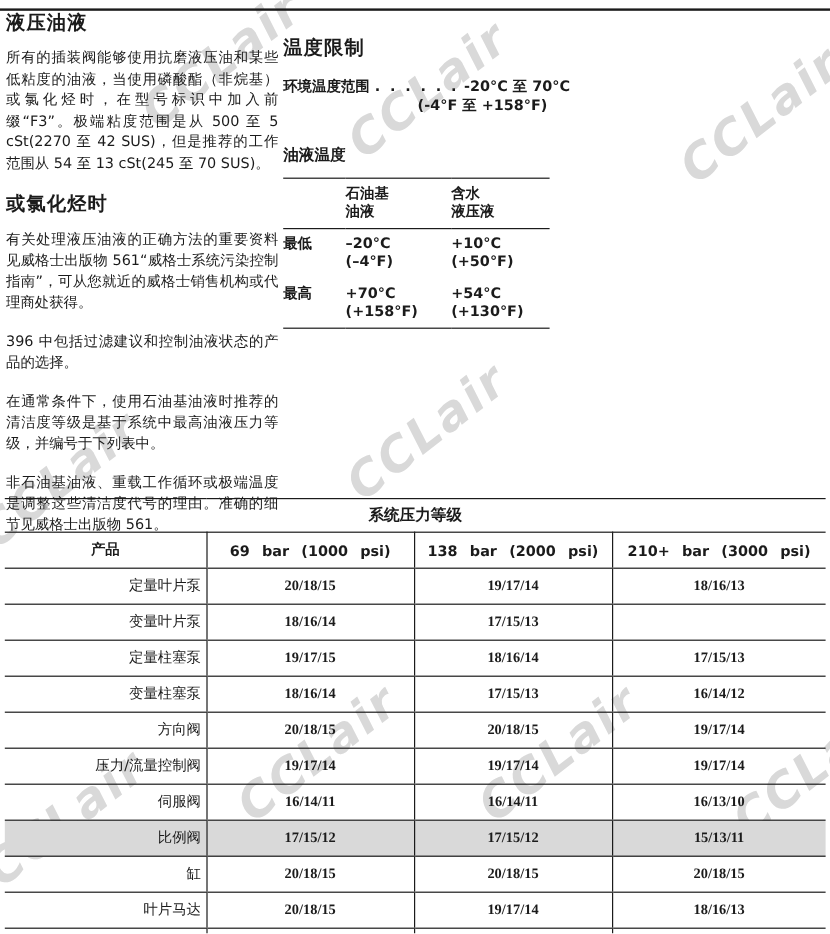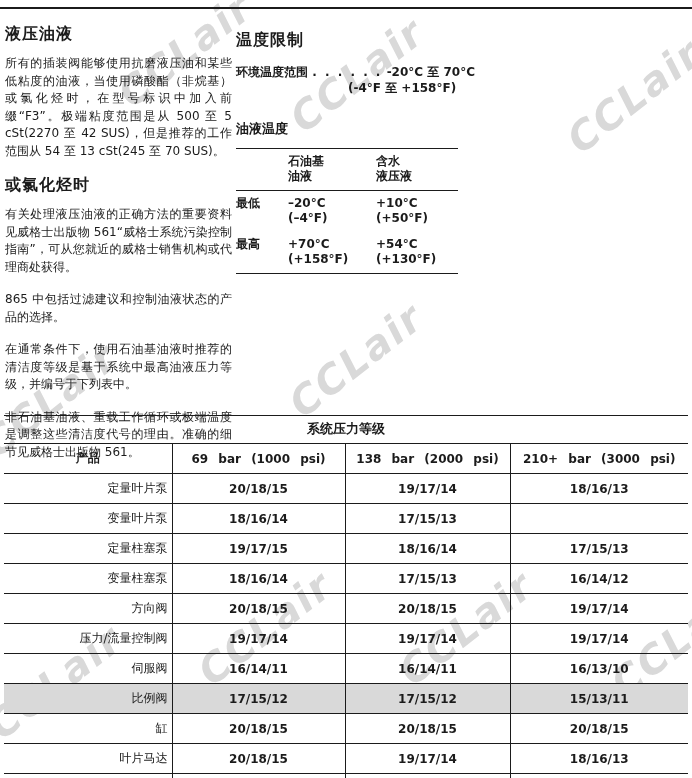--- a/index.html
+++ b/index.html
@@ -40,7 +40,7 @@
   
   .col-left {
     position: absolute;
-    left: 5px; top: 24px;
+    left: 5px; top: 9px;
     width: 227px;
   }
   .section-heading {

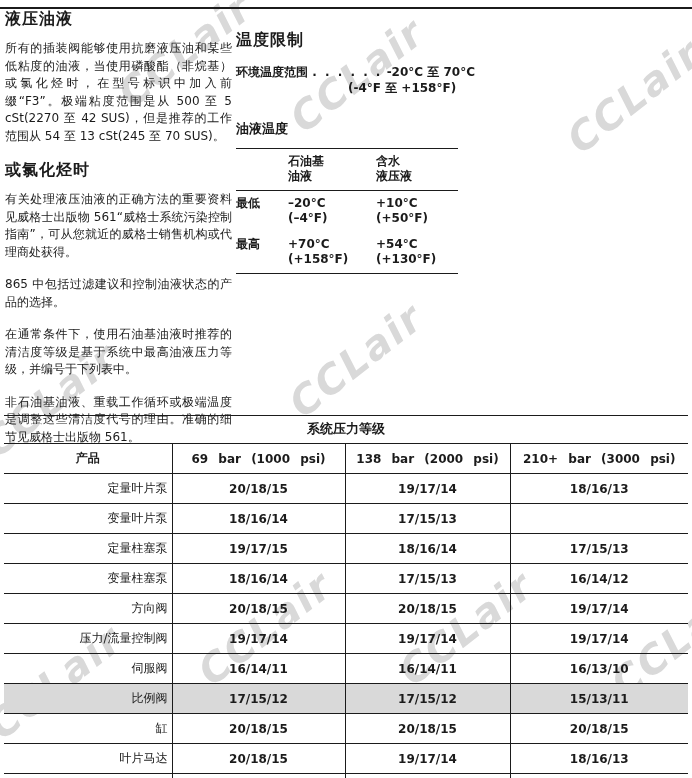--- a/index.html
+++ b/index.html
@@ -167,7 +167,7 @@
 
       <div class="section-heading gap-top">或氯化烃时</div>
       <p class="body-p">有关处理液压油液的正确方法的重要资料见威格士出版物 561“威格士系统污染控制指南”，可从您就近的威格士销售机构或代理商处获得。</p>
-      <p class="body-p">865 中包括过滤建议和控制油液状态的产品的选择。</p>
+      <p class="body-p">396 中包括过滤建议和控制油液状态的产品的选择。</p>
       <p class="body-p">在通常条件下，使用石油基油液时推荐的清洁度等级是基于系统中最高油液压力等级，并编号于下列表中。</p>
       <p class="body-p">非石油基油液、重载工作循环或极端温度是调整这些清洁度代号的理由。准确的细节见威格士出版物 561。</p>
     </div>

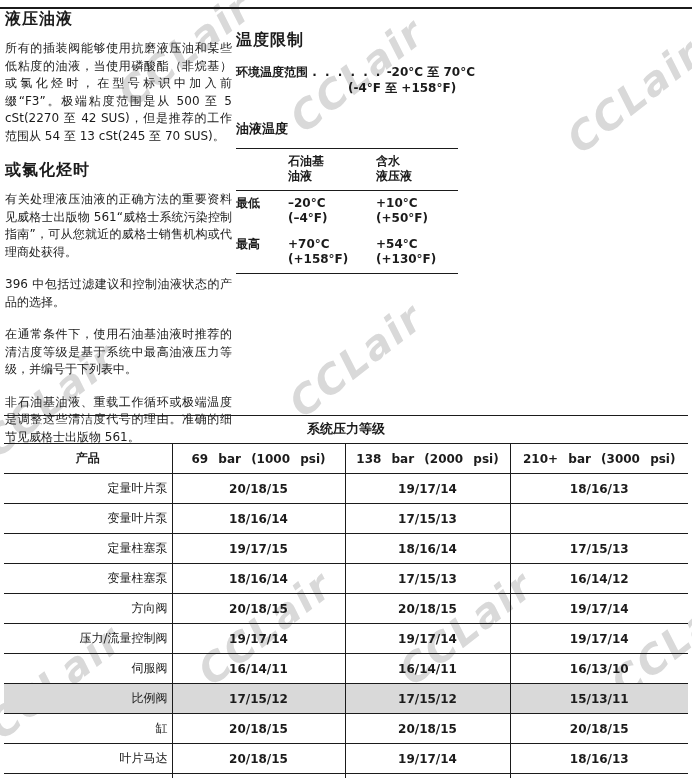--- a/index.html
+++ b/index.html
@@ -139,7 +139,7 @@
   }
   .pressure-table tbody tr:last-child td { border-bottom: none; }
   .pressure-table td.product { text-align: right; padding-left: 6px; }
-  .pressure-table td.val { text-align: center; font-weight: 700; }
+  .pressure-table td.val { text-align: center; font-weight: 700; font-family: Liberation Serif, serif; }
   .pressure-table tr.shaded td { background: #d9d9d9; }
 </style>
 </head>

